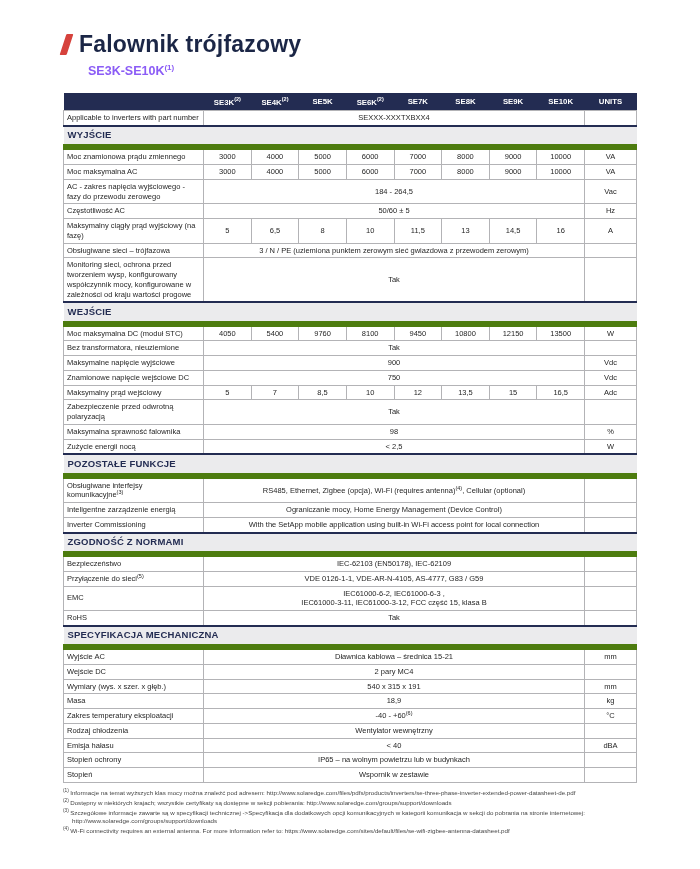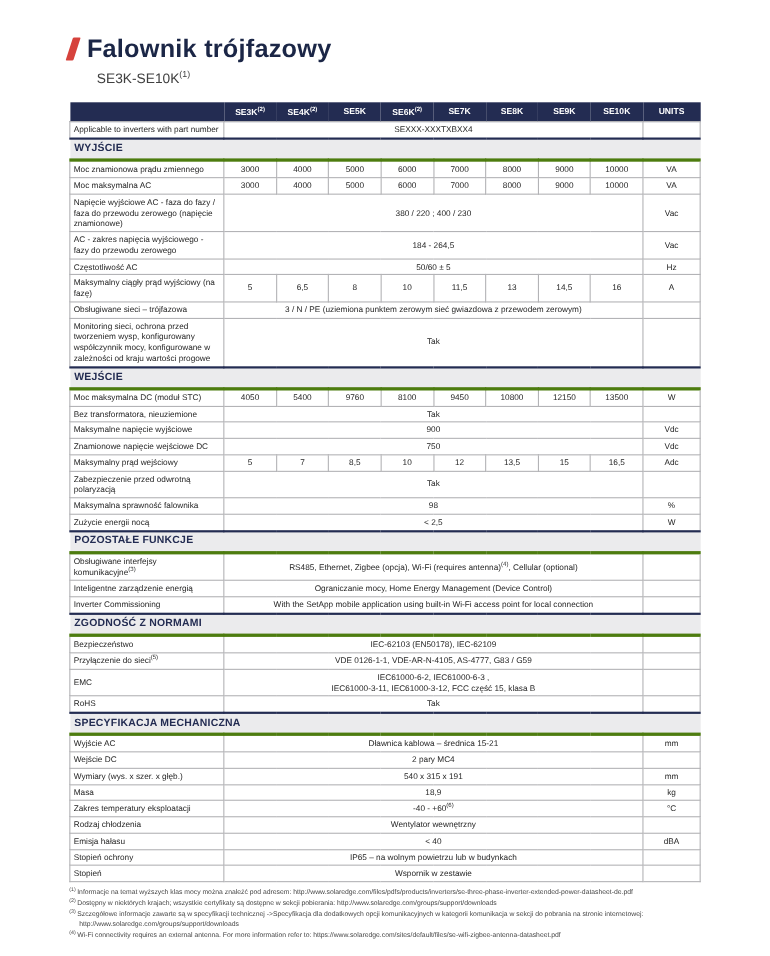--- a/index.html
+++ b/index.html
@@ -15,7 +15,7 @@
   .title-row{display:flex;align-items:center;gap:9px;height:28px;}
   .slash{width:7px;height:21px;background:var(--red);transform:skewX(-18deg);border-radius:1px;flex:0 0 auto;}
   h1{font-size:23px;line-height:26px;color:#1b2646;font-weight:600;margin:0;letter-spacing:.2px;}
-  .subtitle{margin:5px 0 0 25px;font-size:12.5px;color:#404040;}
+  .subtitle{margin:5px 0 0 25px;font-size:12.5px;color:#8b5cf6;font-weight:bold;}
   .subtitle sup{font-size:8px;}
 
   table{border-collapse:collapse;table-layout:fixed;width:574px;margin-top:15px;}

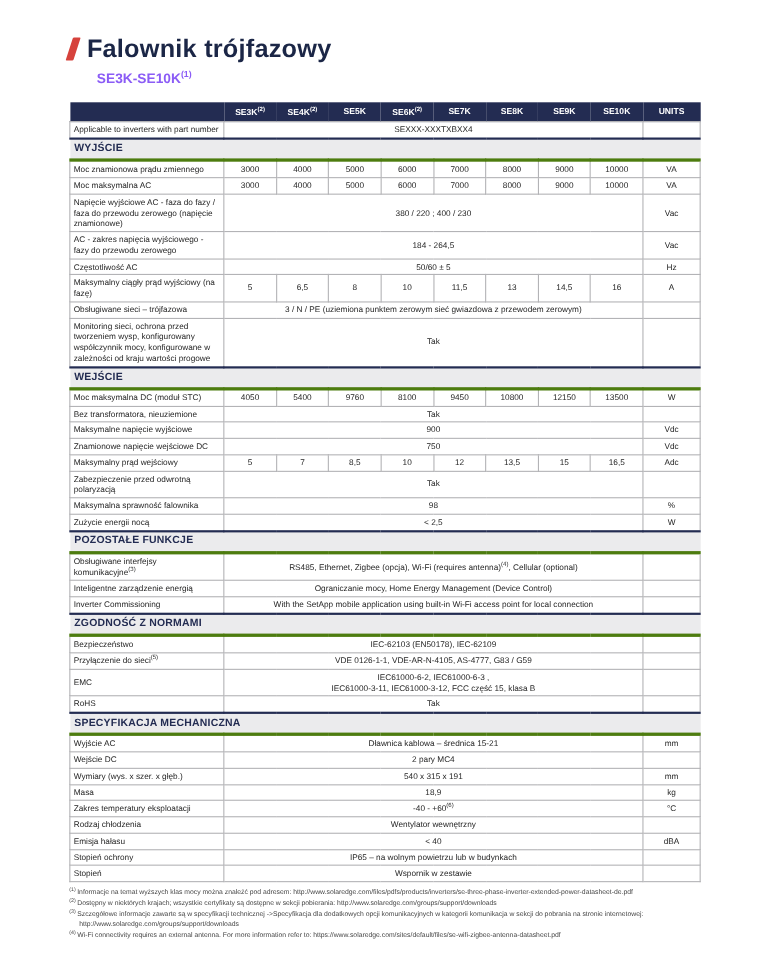--- a/index.html
+++ b/index.html
@@ -27,7 +27,7 @@
   td.attr{text-align:left;margin-left:28px;}
   td.val,td.spanv,td.unit{text-align:center;}
   td sup{font-size:5.5px;line-height:0;}
-  tr.section td{background:#ebebed;border-left:none;border-right:none;border-top:2px solid var(--navy);border-bottom:3px solid #4d7c0f;color:var(--navy);font-weight:bold;font-size:9.5px;padding:2.5px 4px;letter-spacing:.2px;}
+  tr.section td{background:#ebebed;border-left:none;border-right:none;border-top:2px solid var(--navy);border-bottom:6px solid #4d7c0f;color:var(--navy);font-weight:bold;font-size:9.5px;padding:2.5px 4px;letter-spacing:.2px;}
 
   .footnotes{width:600px;margin-top:5px;font-size:6.2px;color:#454545;line-height:1.3;}
   .fn{padding-left:9px;text-indent:-9px;margin-bottom:1px;}

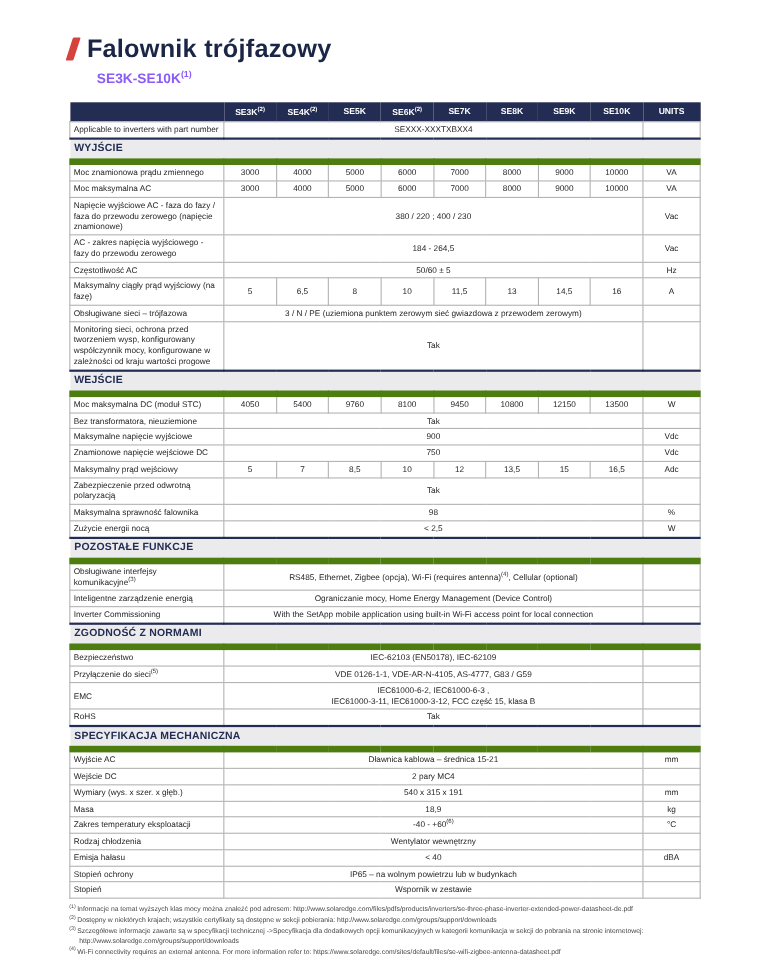--- a/index.html
+++ b/index.html
@@ -106,11 +106,6 @@
           <td class="unit">VA</td>
         </tr>
         <tr>
-          <td class="attr">Napięcie wyjściowe AC - faza do fazy / faza do przewodu zerowego (napięcie znamionowe)</td>
-          <td class="spanv" colspan="8">380 / 220 ; 400 / 230</td>
-          <td class="unit">Vac</td>
-        </tr>
-        <tr>
           <td class="attr">AC - zakres napięcia wyjściowego - fazy do przewodu zerowego</td>
           <td class="spanv" colspan="8">184 - 264,5</td>
           <td class="unit">Vac</td>

